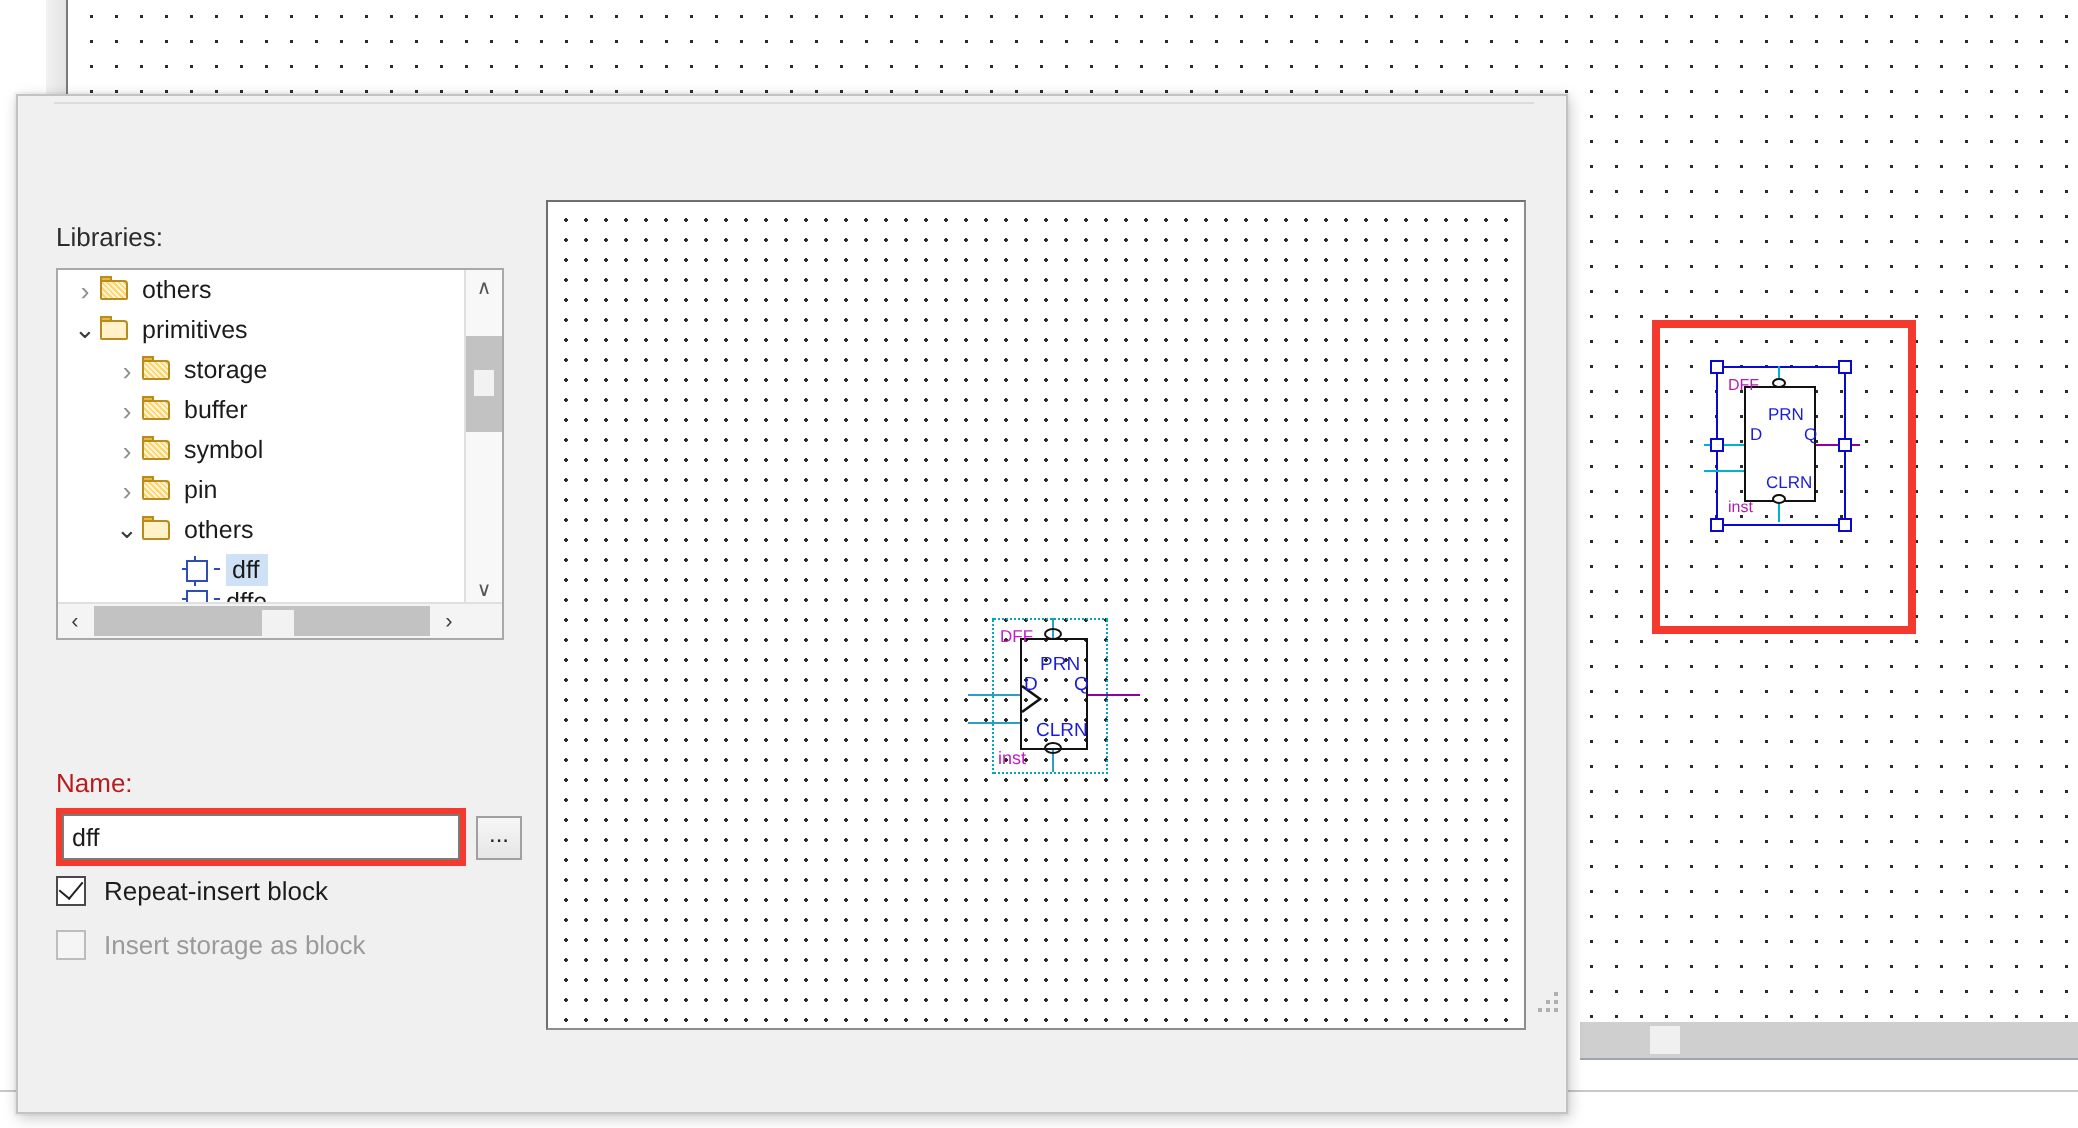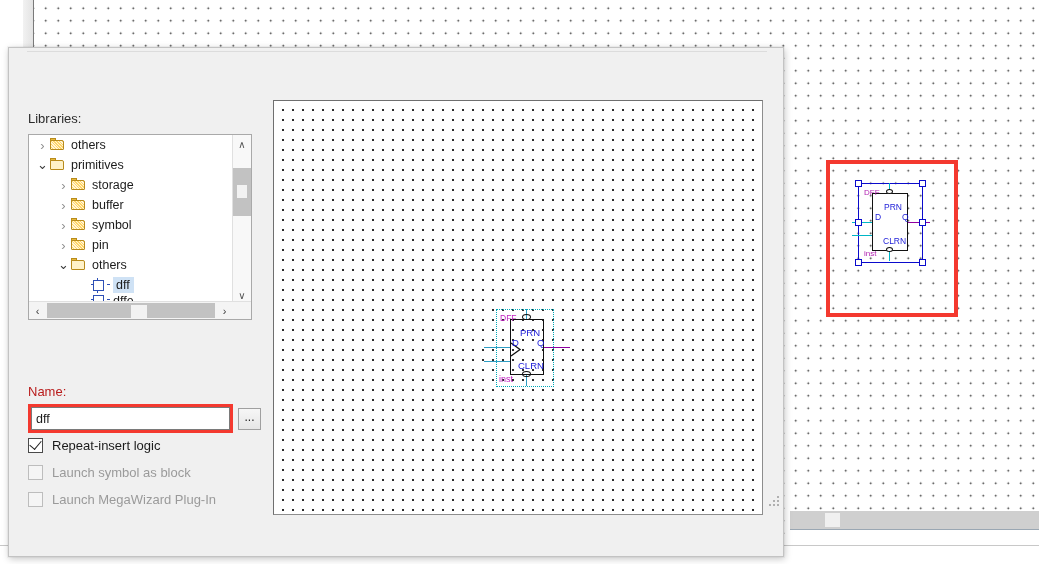--- a/index.html
+++ b/index.html
@@ -411,7 +411,7 @@
         <span class="chk-box">
             <i class="tick"></i>
           </span>
-        <span>Repeat-insert logic</span>
+        <span>Repeat-insert block</span>
       </div>
       <div class="chk-row r2">
         <span class="chk-box disabled"></span>

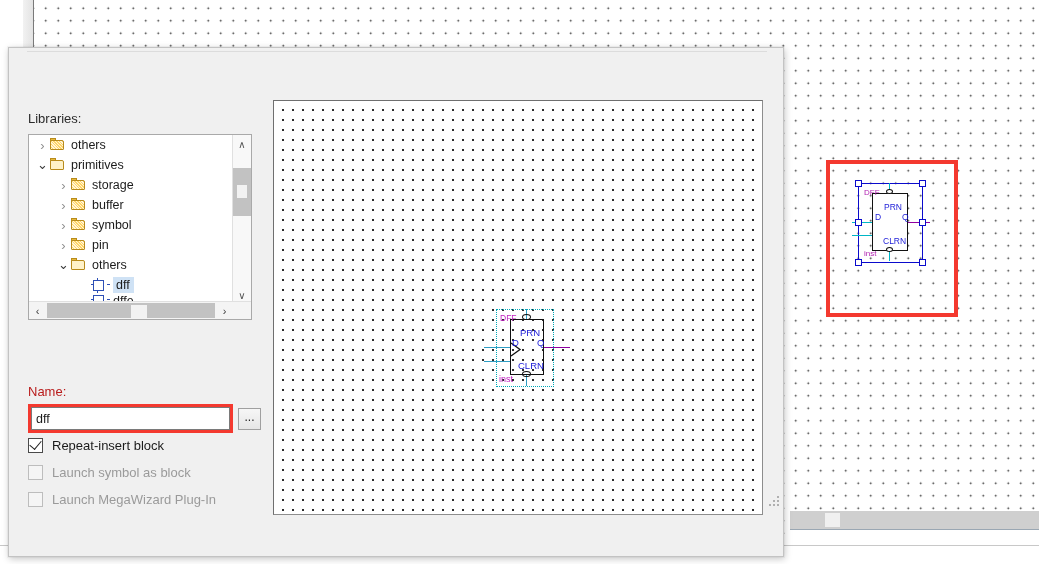--- a/index.html
+++ b/index.html
@@ -415,7 +415,7 @@
       </div>
       <div class="chk-row r2">
         <span class="chk-box disabled"></span>
-        <span>Launch symbol as block</span>
+        <span>Insert storage as block</span>
       </div>
       <div class="chk-row r3">
         <span class="chk-box disabled"></span>

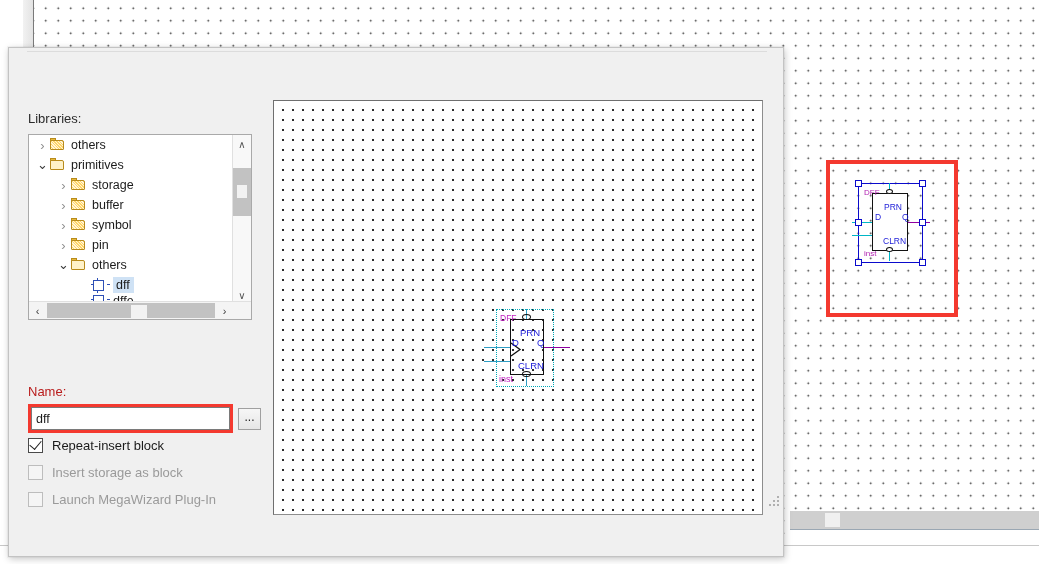--- a/index.html
+++ b/index.html
@@ -417,10 +417,6 @@
         <span class="chk-box disabled"></span>
         <span>Insert storage as block</span>
       </div>
-      <div class="chk-row r3">
-        <span class="chk-box disabled"></span>
-        <span>Launch MegaWizard Plug-In</span>
-      </div>
 
       <div class="preview">
         <div class="prev-symbol">

